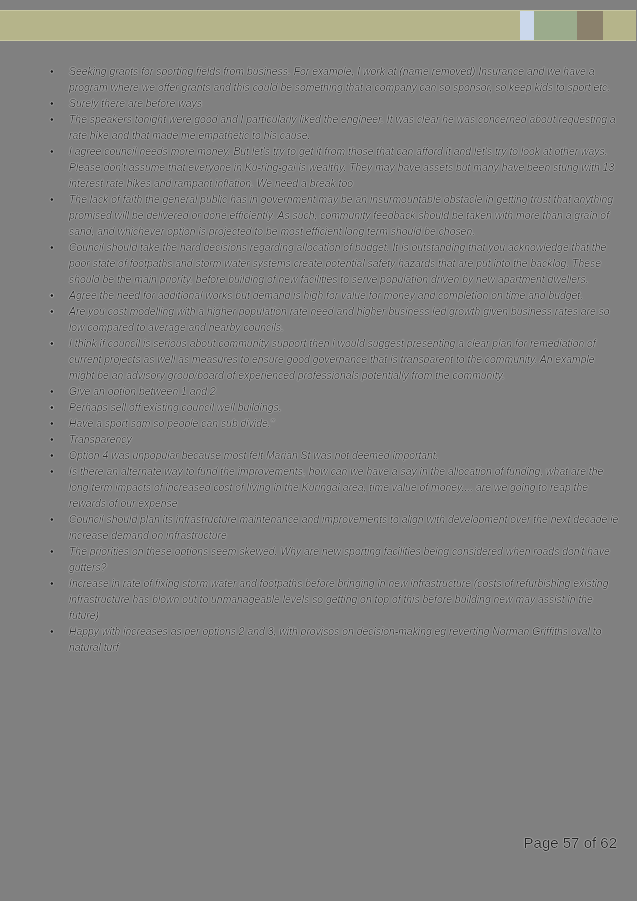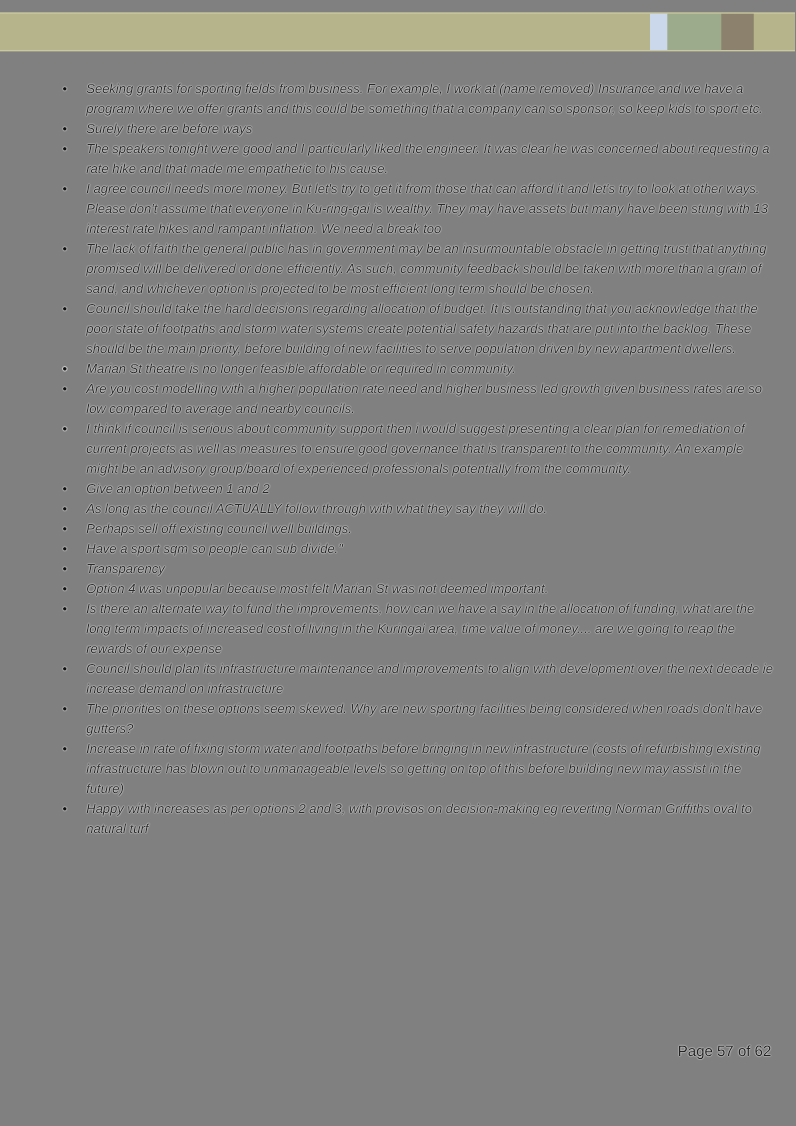--- a/index.html
+++ b/index.html
@@ -57,7 +57,7 @@
     <li><span class="bullet">•</span><span>The lack of faith the general public has in government may be an insurmountable obstacle in getting trust that anything promised will be delivered or done efficiently. As such, community feedback should be taken with more than a grain of sand, and whichever option is projected to be most efficient long term should be chosen.</span></li>
     <li><span class="bullet">•</span><span>Council should take the hard decisions regarding allocation of budget. It is outstanding that you acknowledge that the poor state of footpaths and storm water systems create potential safety hazards that are put into the backlog. These should be the main priority, before building of new facilities to serve population driven by new apartment dwellers.</span></li>
     <li><span class="bullet">•</span></li>
-    <li><span class="bullet">•</span></li>
+    <li><span class="bullet">•</span><span>Agree the need for additional works but demand is high for value for money and completion on time and budget.</span></li>
     <li><span class="bullet">•</span><span>Marian St theatre is no longer feasible affordable or required in community.</span></li>
     <li><span class="bullet">•</span><span>Are you cost modelling with a higher population rate need and higher business led growth given business rates are so low compared to average and nearby councils.</span></li>
     <li><span class="bullet">•</span></li>

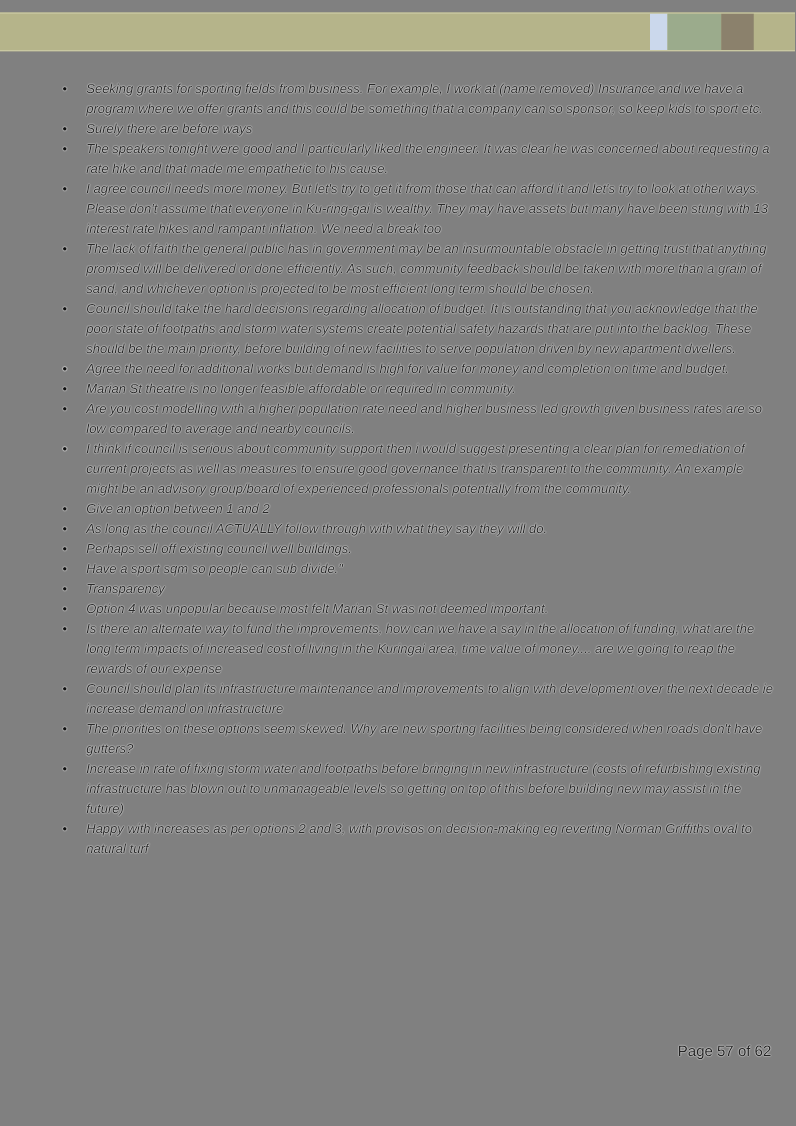--- a/index.html
+++ b/index.html
@@ -58,7 +58,7 @@
     <li><span class="bullet">•</span><span>Council should take the hard decisions regarding allocation of budget. It is outstanding that you acknowledge that the poor state of footpaths and storm water systems create potential safety hazards that are put into the backlog. These should be the main priority, before building of new facilities to serve population driven by new apartment dwellers.</span></li>
     <li><span class="bullet">•</span></li>
     <li><span class="bullet">•</span><span>Agree the need for additional works but demand is high for value for money and completion on time and budget.</span></li>
-    <li><span class="bullet">•</span><span>Marian St theatre is no longer feasible affordable or required in community.</span></li>
+    <li><span class="bullet">•</span></li>
     <li><span class="bullet">•</span><span>Are you cost modelling with a higher population rate need and higher business led growth given business rates are so low compared to average and nearby councils.</span></li>
     <li><span class="bullet">•</span></li>
     <li><span class="bullet">•</span><span>I think if council is serious about community support then i would suggest presenting a clear plan for remediation of current projects as well as measures to ensure good governance that is transparent to the community. An example might be an advisory group/board of experienced professionals potentially from the community.</span></li>

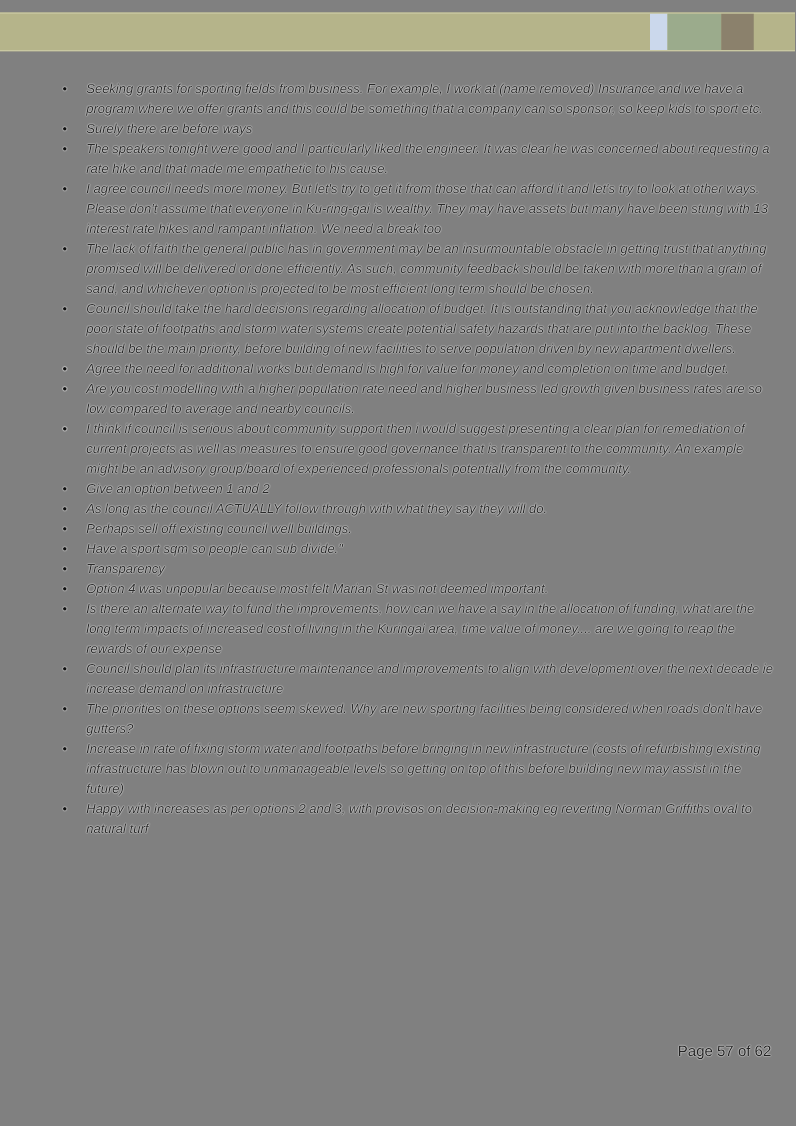--- a/index.html
+++ b/index.html
@@ -63,7 +63,7 @@
     <li><span class="bullet">•</span></li>
     <li><span class="bullet">•</span><span>I think if council is serious about community support then i would suggest presenting a clear plan for remediation of current projects as well as measures to ensure good governance that is transparent to the community. An example might be an advisory group/board of experienced professionals potentially from the community.</span></li>
     <li><span class="bullet">•</span><span>Give an option between 1 and 2</span></li>
-    <li><span class="bullet">•</span><span>As long as the council ACTUALLY follow through with what they say they will do.</span></li>
+    <li><span class="bullet">•</span></li>
     <li><span class="bullet">•</span><span>Perhaps sell off existing council well buildings.</span></li>
     <li><span class="bullet">•</span><span>Have a sport sqm so people can sub divide."</span></li>
     <li><span class="bullet">•</span><span>Transparency</span></li>

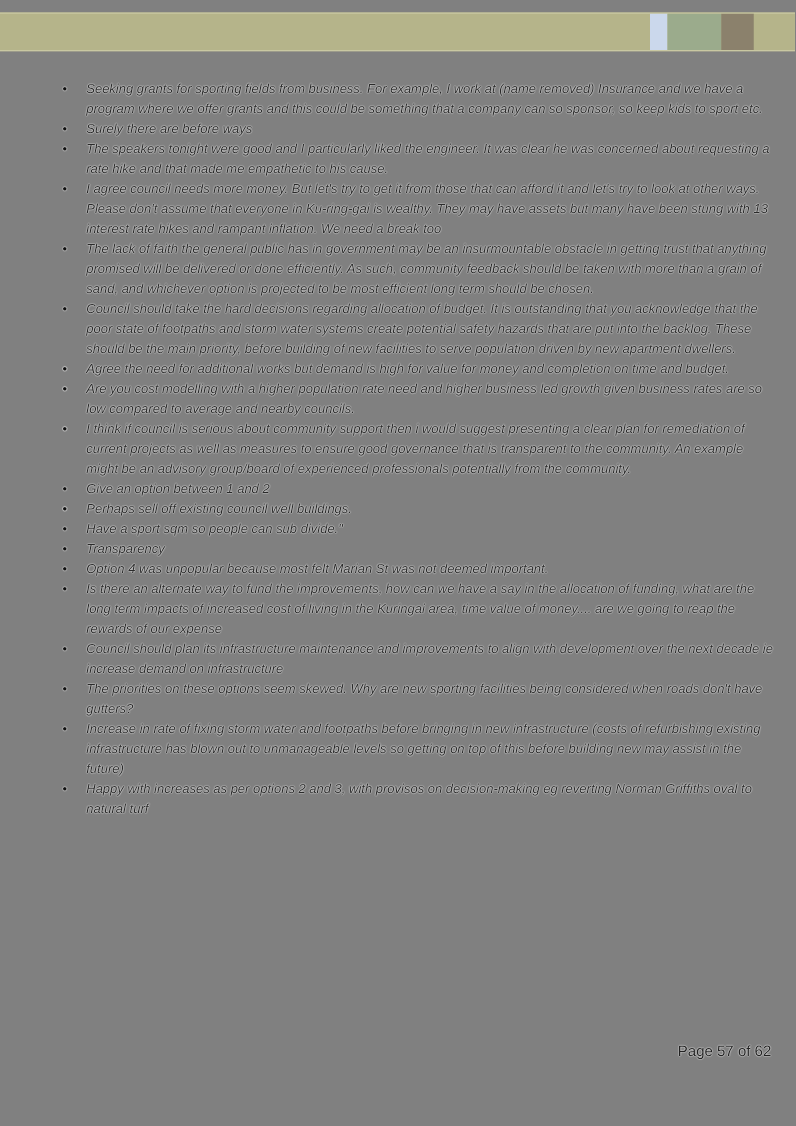--- a/index.html
+++ b/index.html
@@ -35,7 +35,7 @@
     }
     .page-number {
       position: absolute; right: 20px; top: 834px;
-      font-size: 12px; color: #222;
+      font-size: 15px; color: #222;
       text-shadow: 0 0 1px #ffffff, 0 0 1px #ffffff;
     }
   </style>

